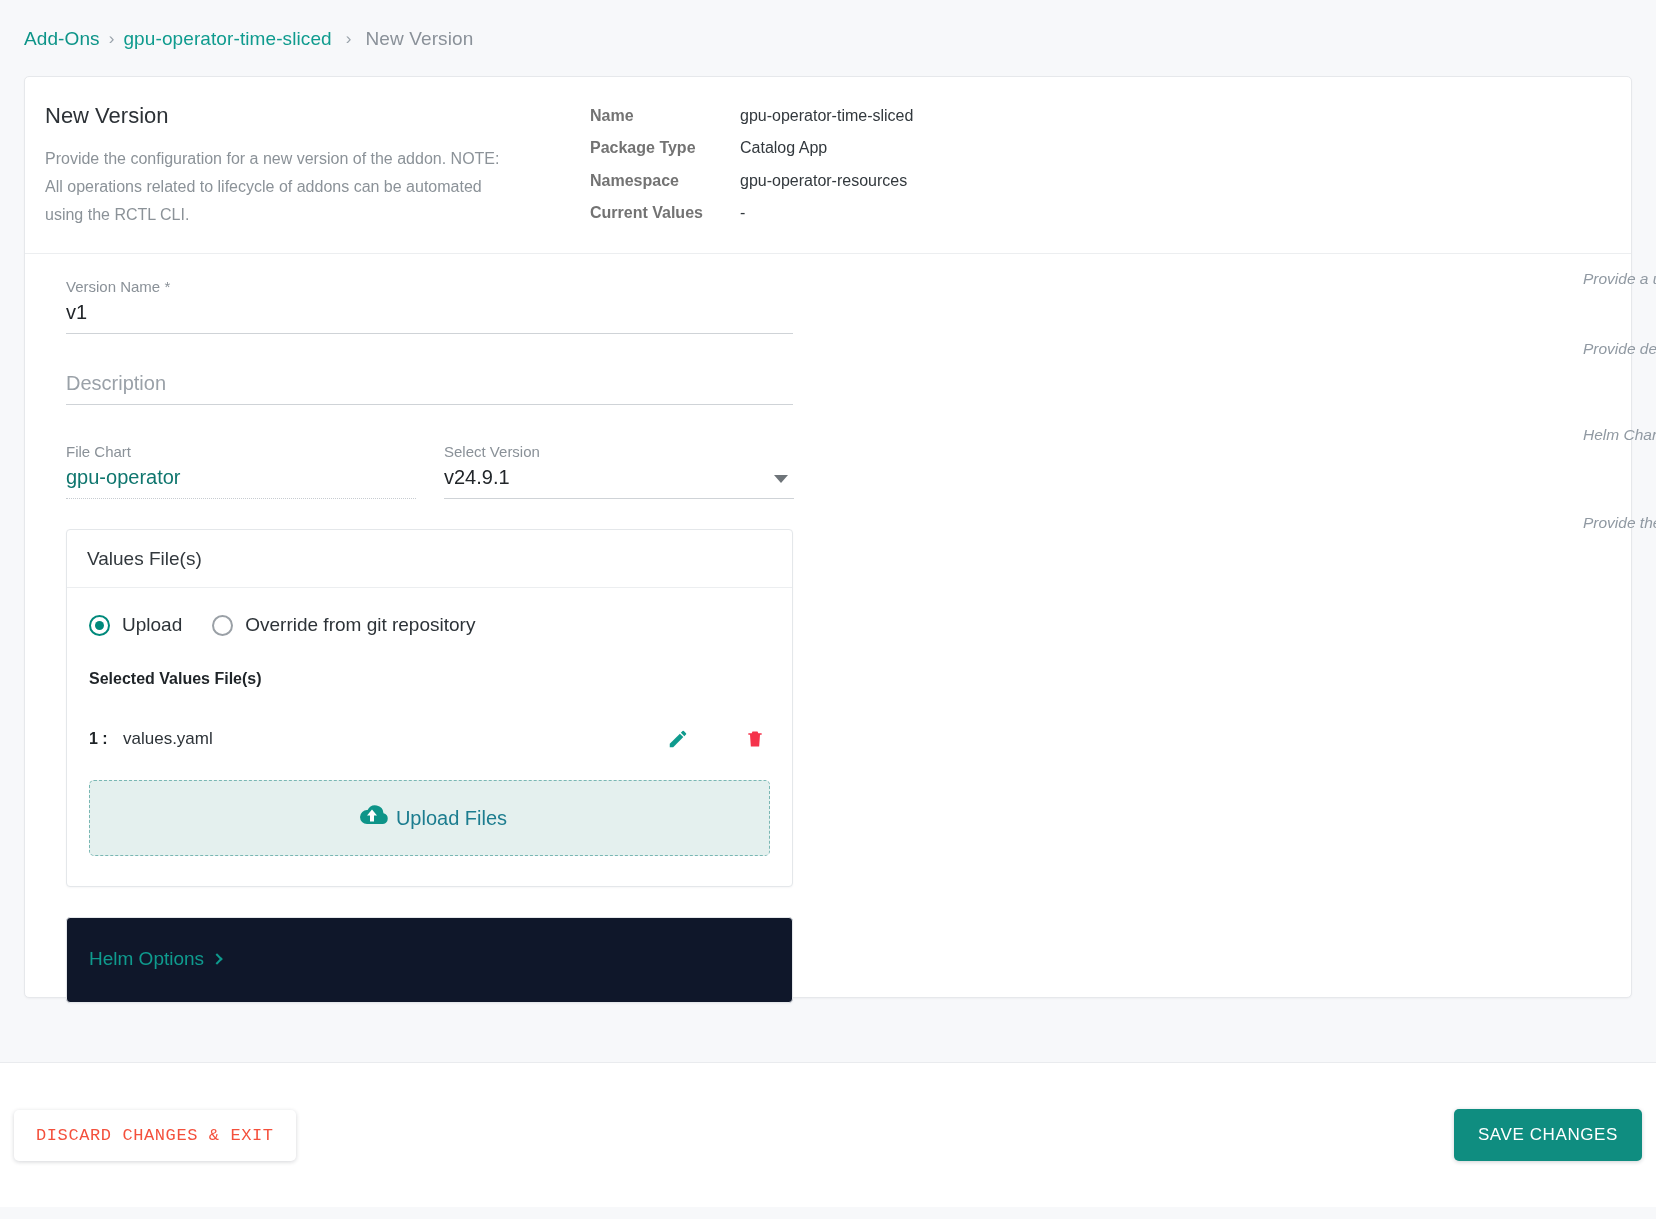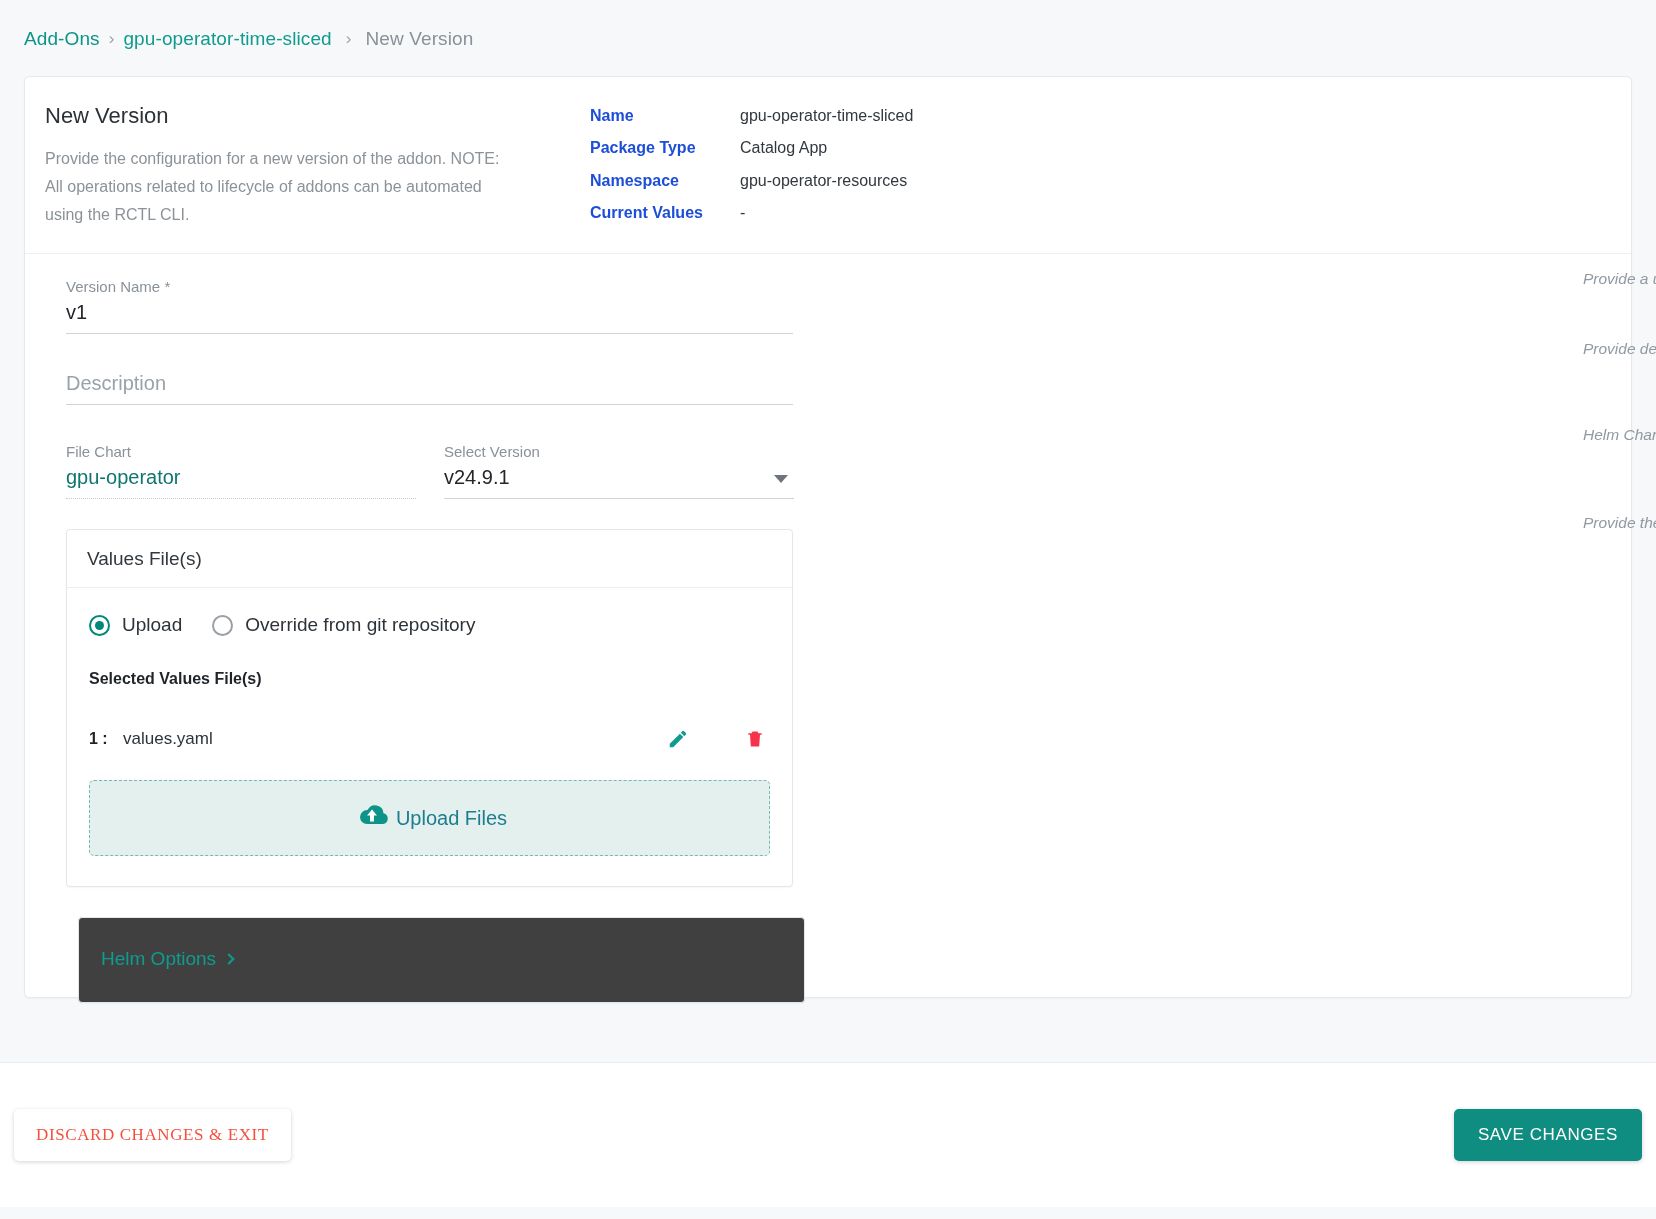--- a/index.html
+++ b/index.html
@@ -56,7 +56,7 @@
     font-size: 16px; color: #8b9298; line-height: 28px; max-width: 470px;
   }
   .meta { display: grid; grid-template-columns: 150px auto; row-gap: 7px; padding-top: 4px;}
-  .meta-k { font-size: 16px; color: #1d4ed8; font-weight: bold; }
+  .meta-k { font-size: 16px; color: #737373; font-weight: bold; }
   .meta-v { font-size: 16px; color: #32383d; }
 
   

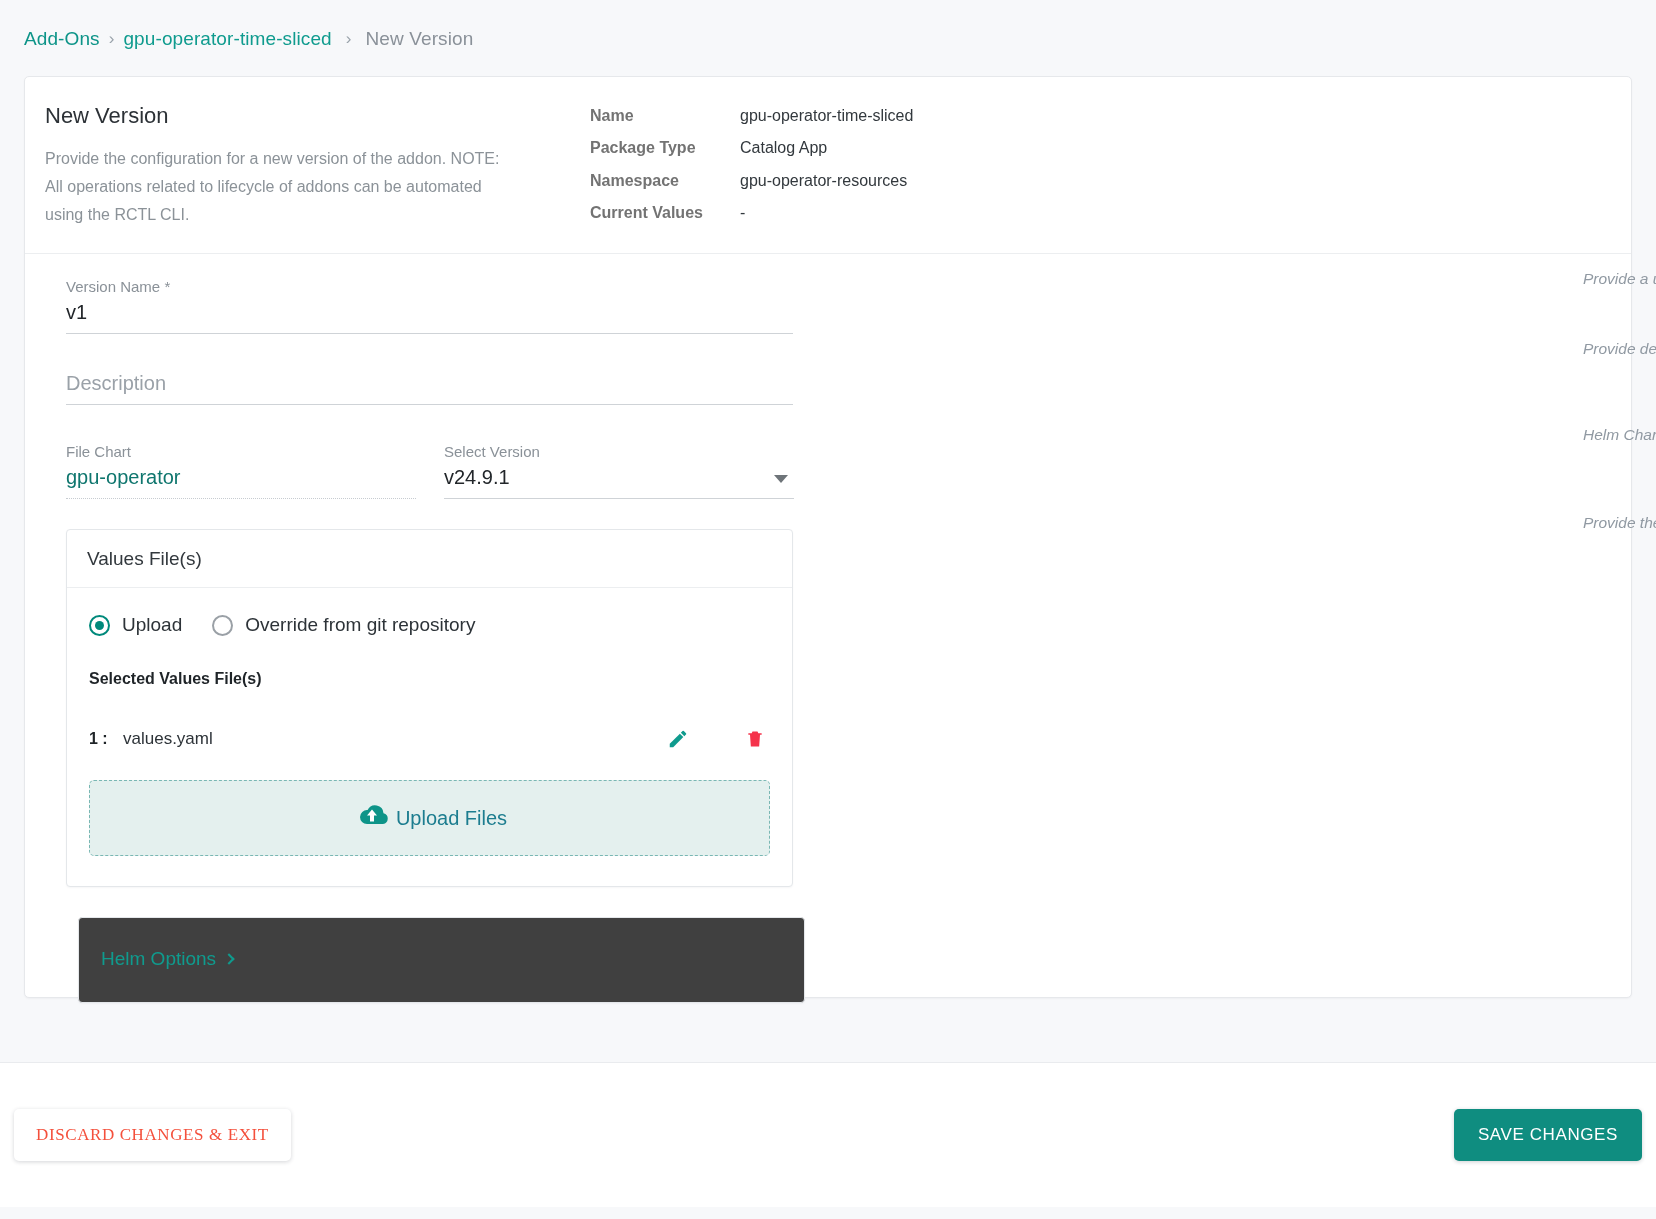--- a/index.html
+++ b/index.html
@@ -163,10 +163,9 @@
     width: 727px;
     border: 1px solid #e4e7ea;
     border-radius: 4px;
-    background: #404040;
+    background: #0f172a;
     box-shadow: 0 1px 2px rgba(16,24,40,.04);
     padding: 30px 22px 32px 22px;
-    margin-left: 12px;
   }
   .helm-link {
     display: inline-flex; align-items: center; gap: 9px;

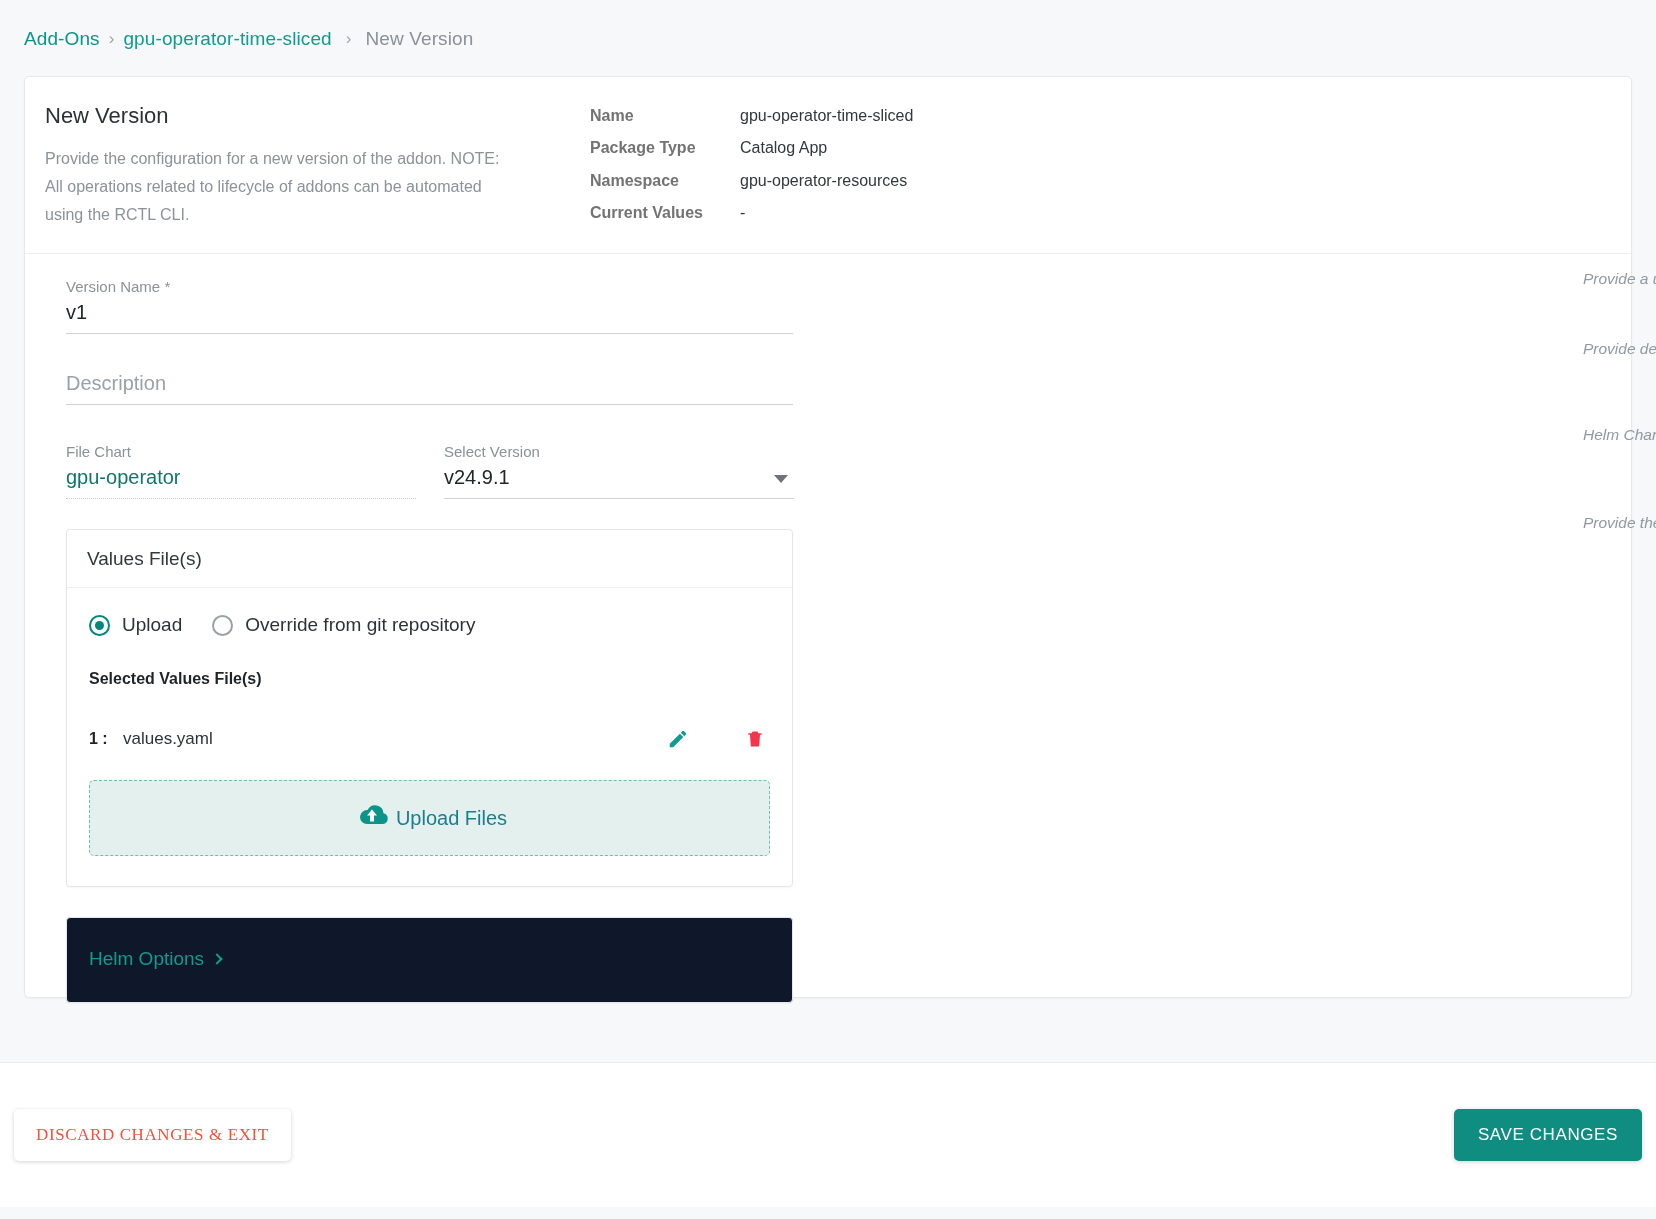--- a/index.html
+++ b/index.html
@@ -199,7 +199,7 @@
     letter-spacing: .6px;
     padding: 16px 22px;
     cursor: pointer;
-    font-family: Liberation Serif, serif;
+    font-family: Liberation Mono, monospace;
   }
   .btn-save {
     background: #0f8d80;

